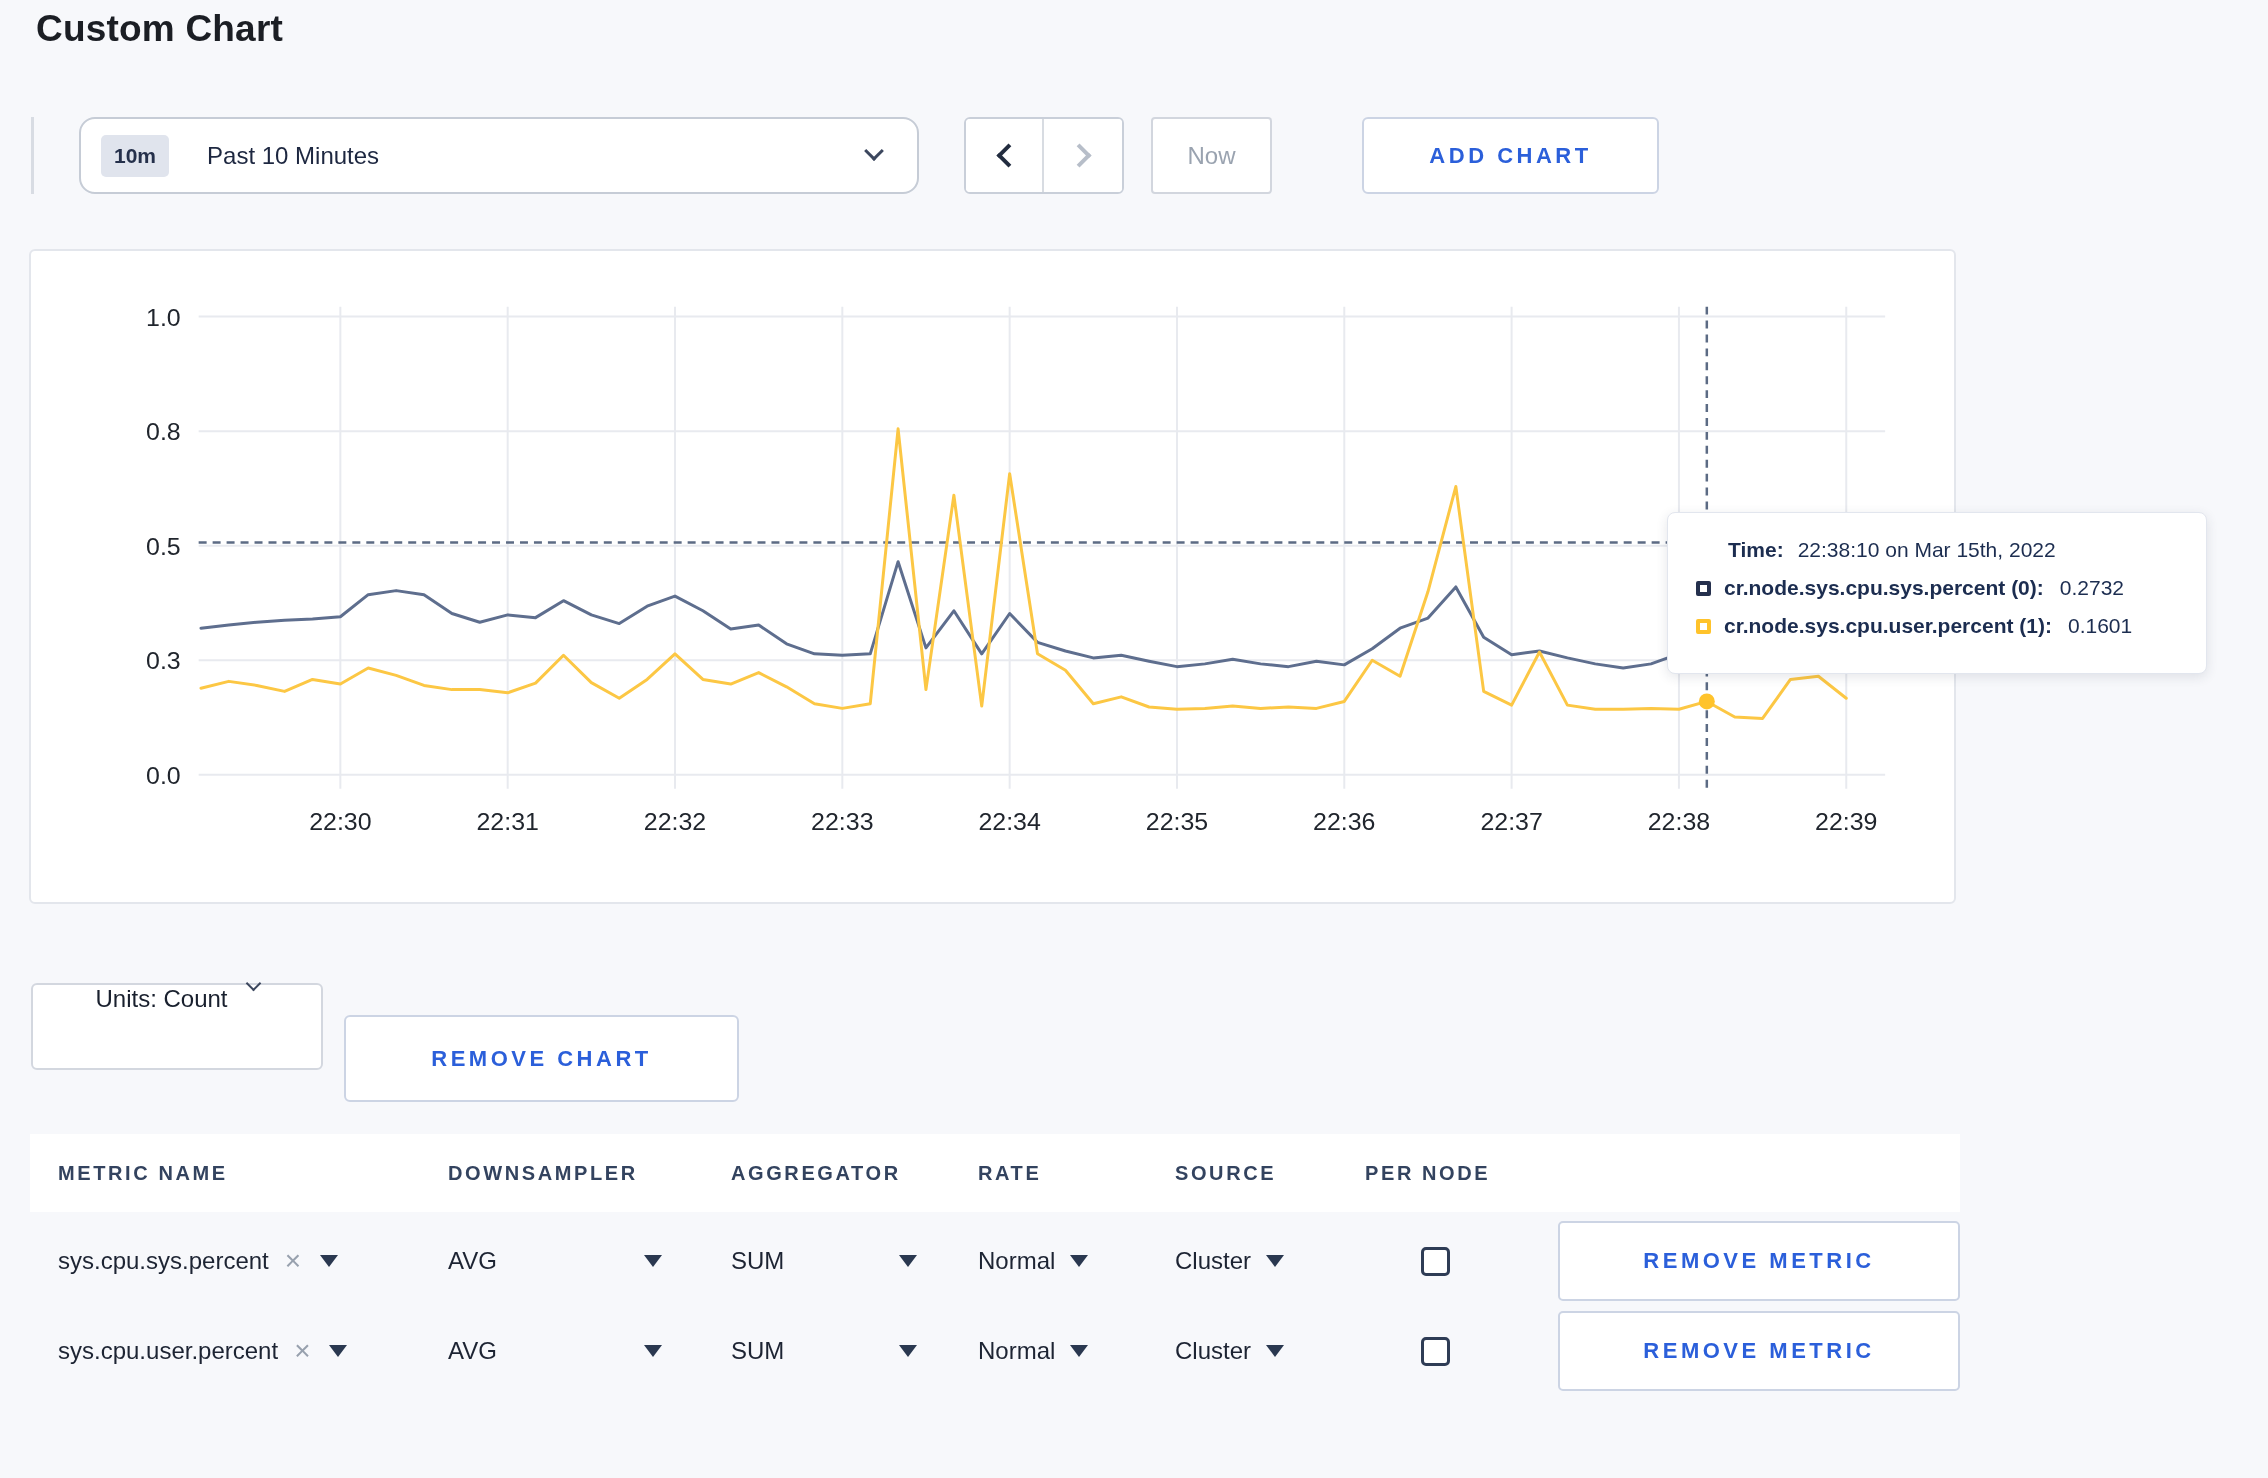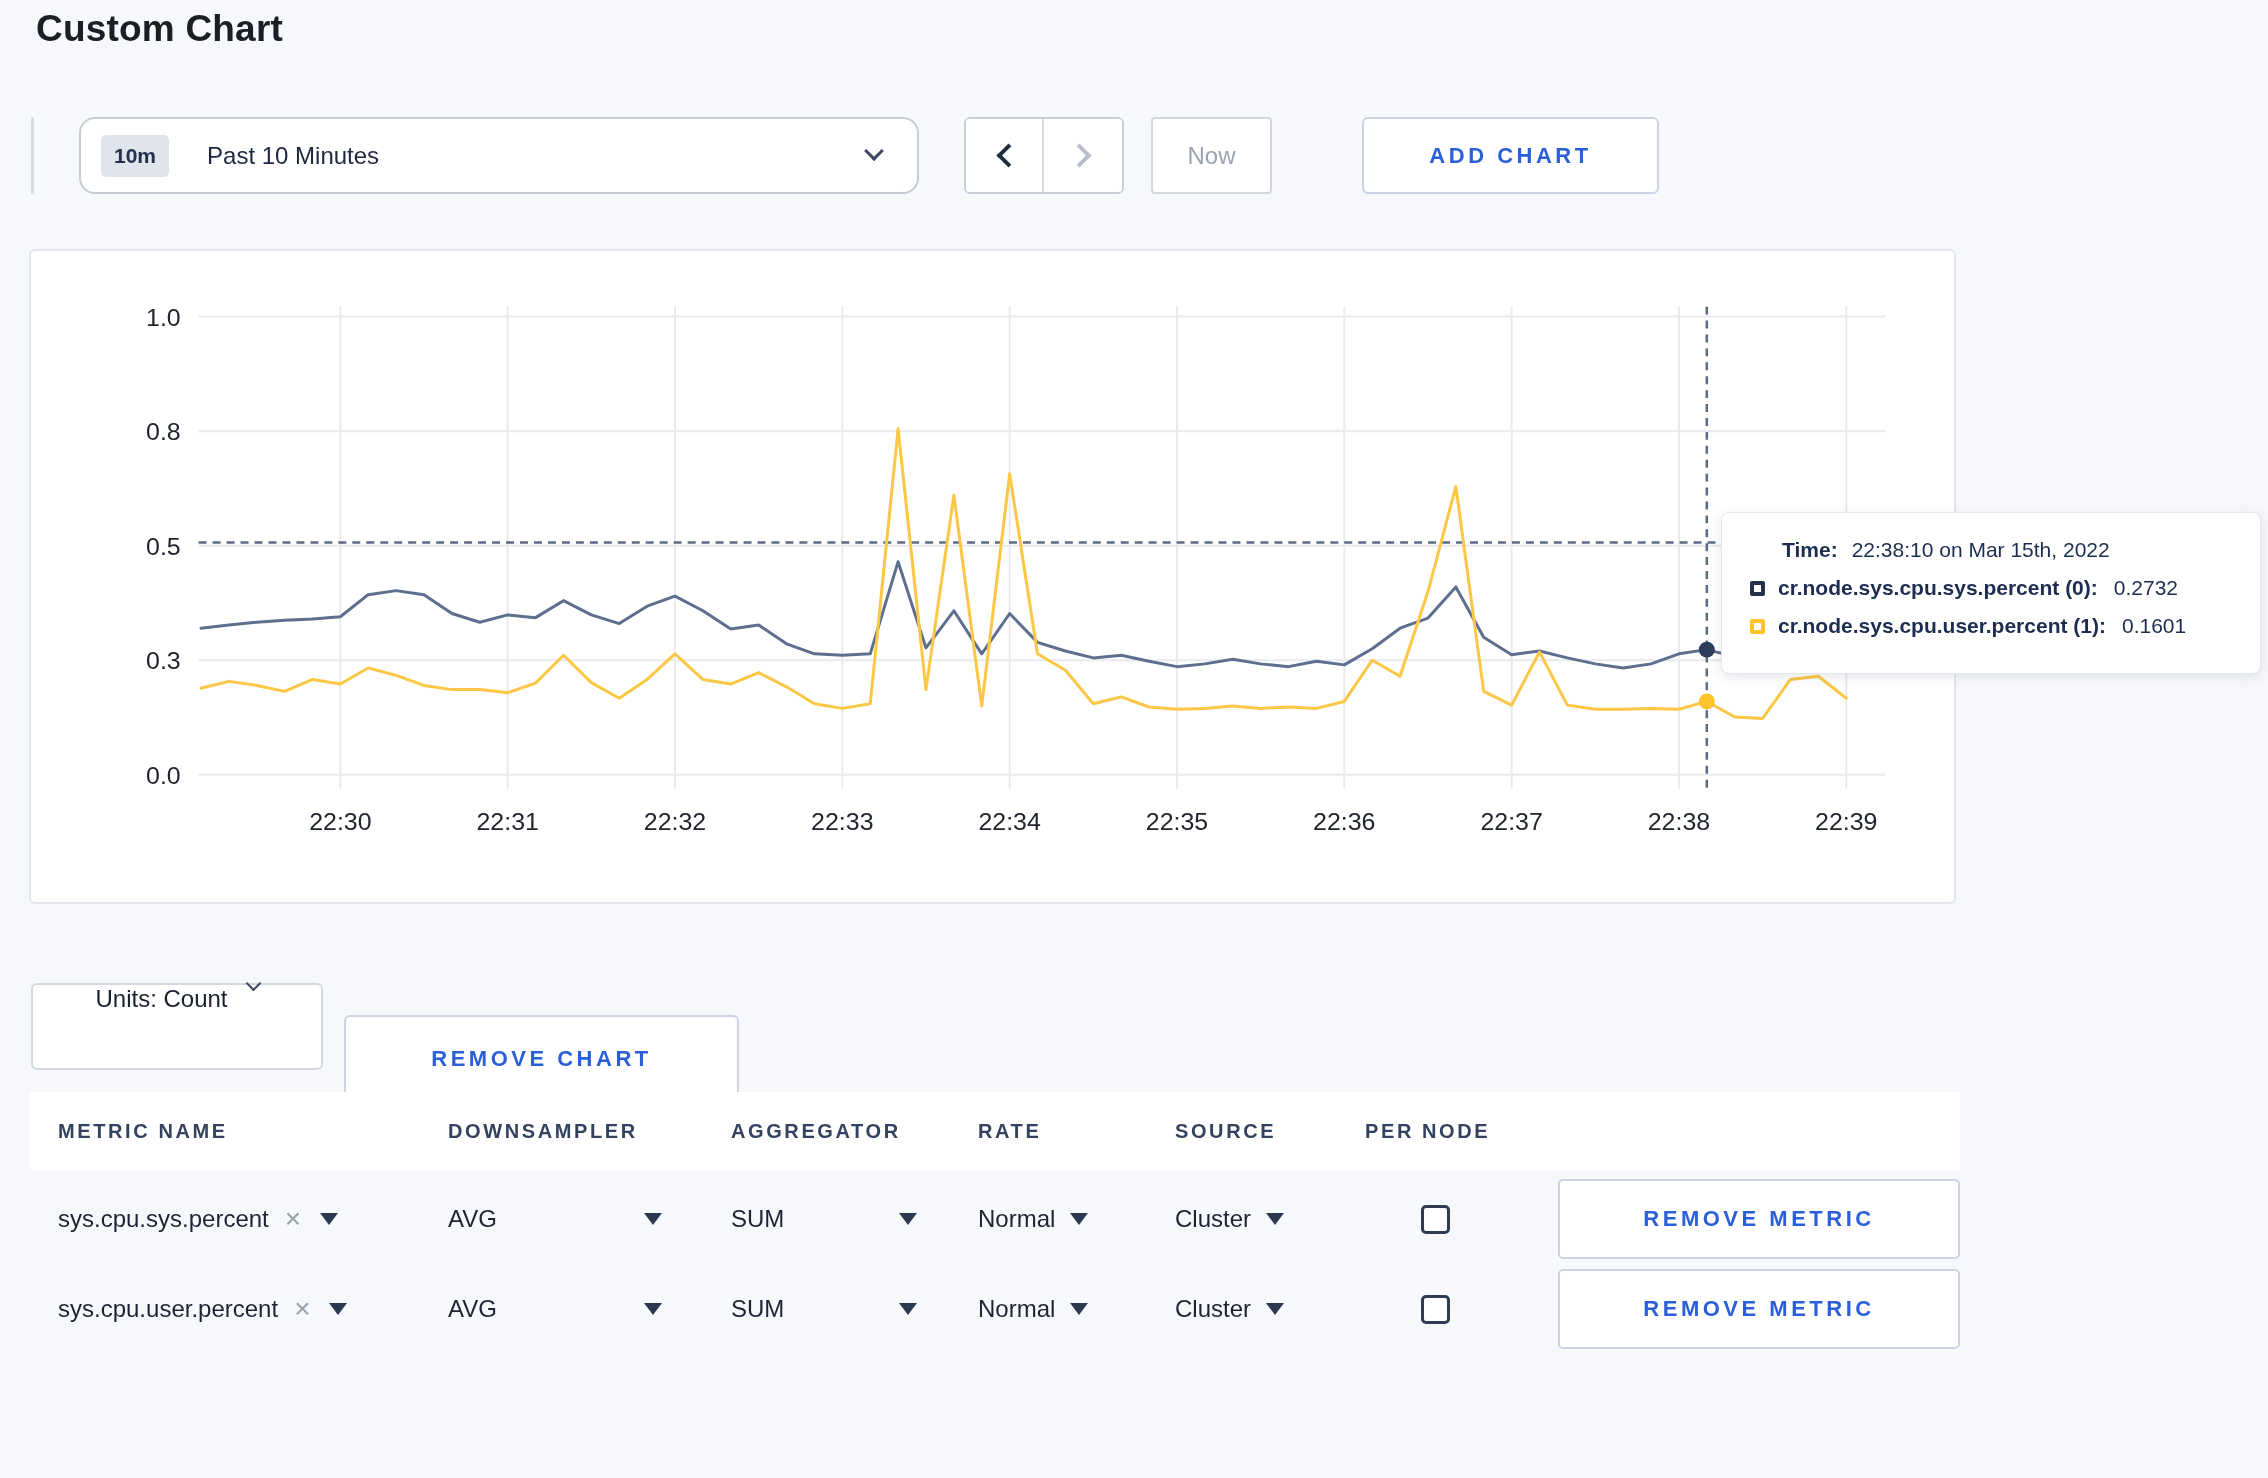--- a/index.html
+++ b/index.html
@@ -61,7 +61,7 @@
 
   
   .tooltip {
-    position: absolute; left: 1721px; top: 512px; width: 540px; height: 162px;
+    position: absolute; left: 1667px; top: 512px; width: 540px; height: 162px;
     background: #fff; border: 1px solid #e2e6ee; border-radius: 8px;
     box-shadow: 0 3px 12px rgba(40,50,70,.12);
     padding: 25px 0 0 28px; z-index: 5;

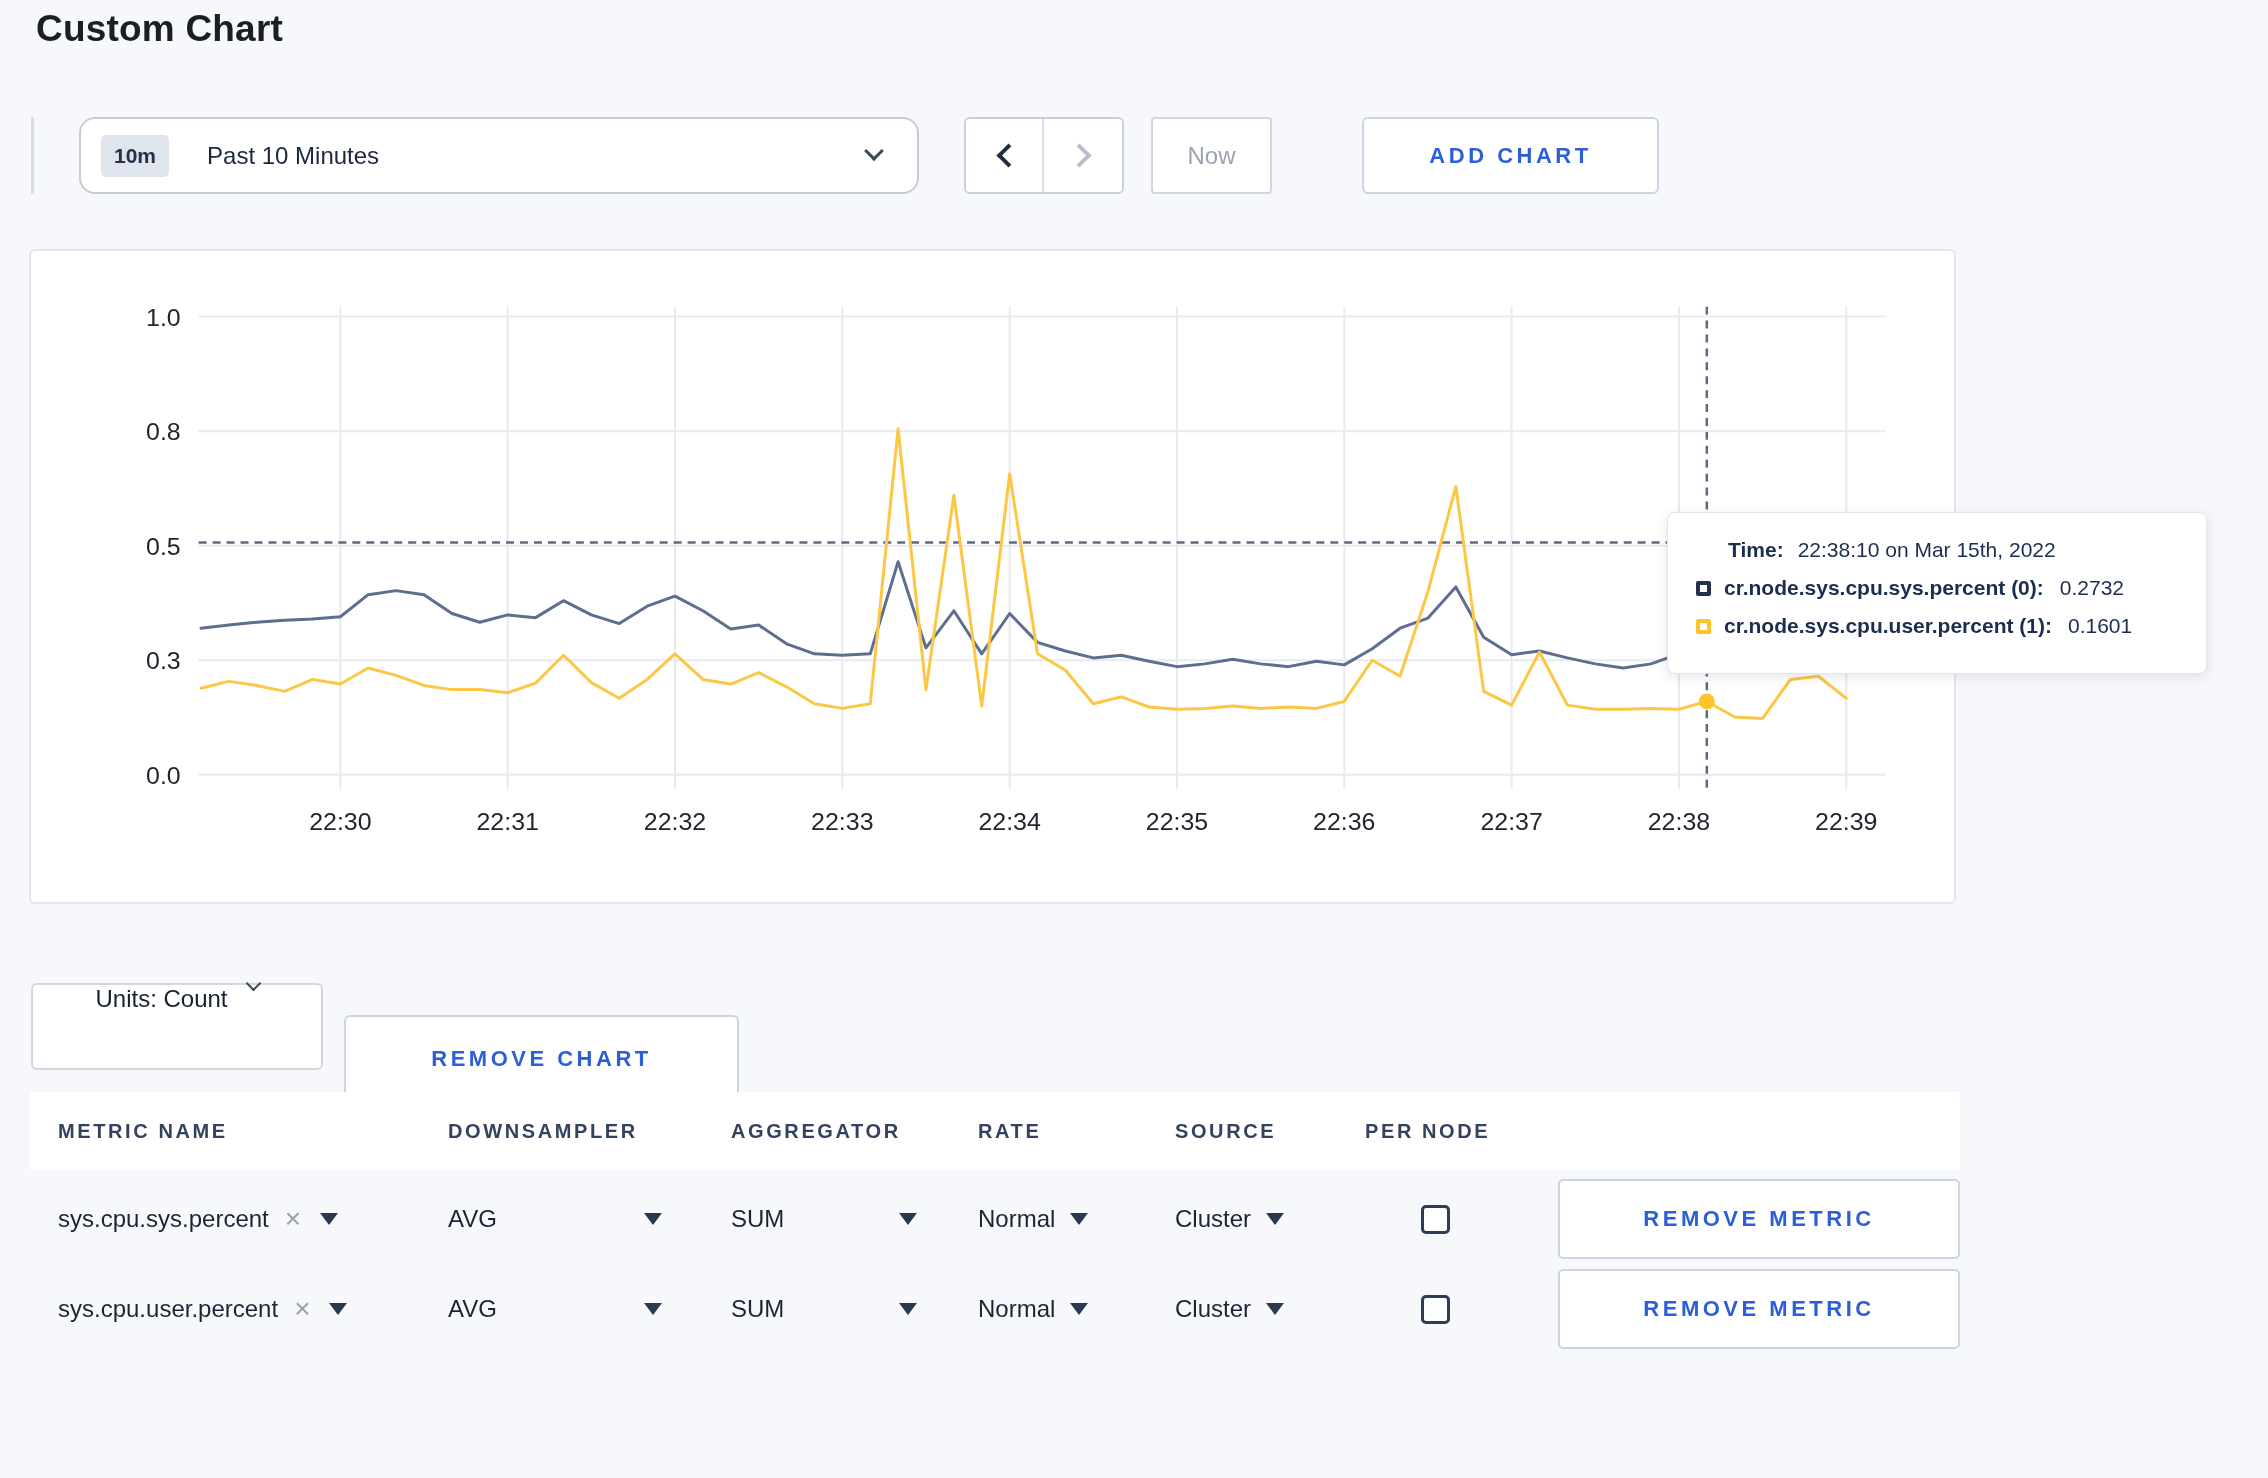--- a/index.html
+++ b/index.html
@@ -83,7 +83,7 @@
   .remove-chart { margin-left: 21px; width: 395px; height: 87px; margin-top: 32px; }
 
   
-  .metrics-table { position: absolute; top: 1092px; left: 30px; width: 1930px; }
+  .metrics-table { position: absolute; top: 1134px; left: 30px; width: 1930px; }
   .t-grid {
     display: grid; grid-template-columns: 390px 283px 247px 197px 190px 193px 402px;
     align-items: center; padding-left: 28px;

